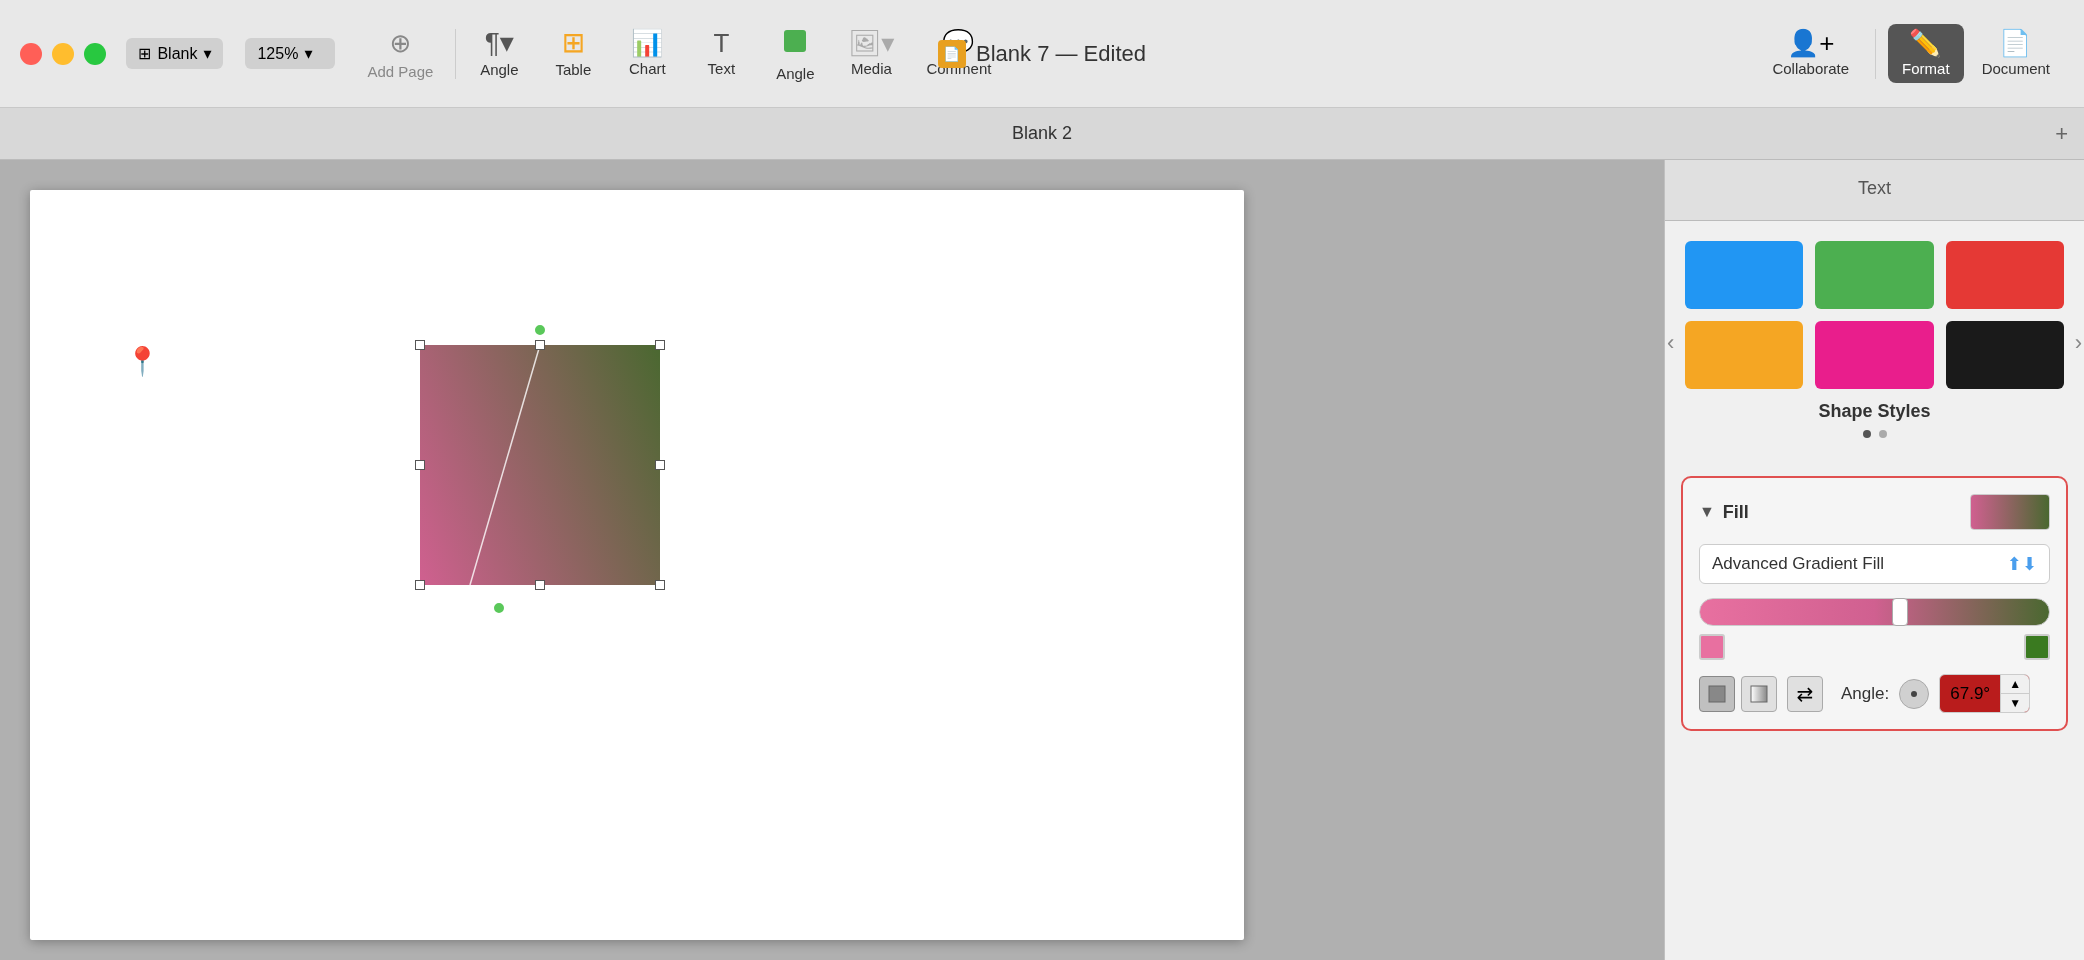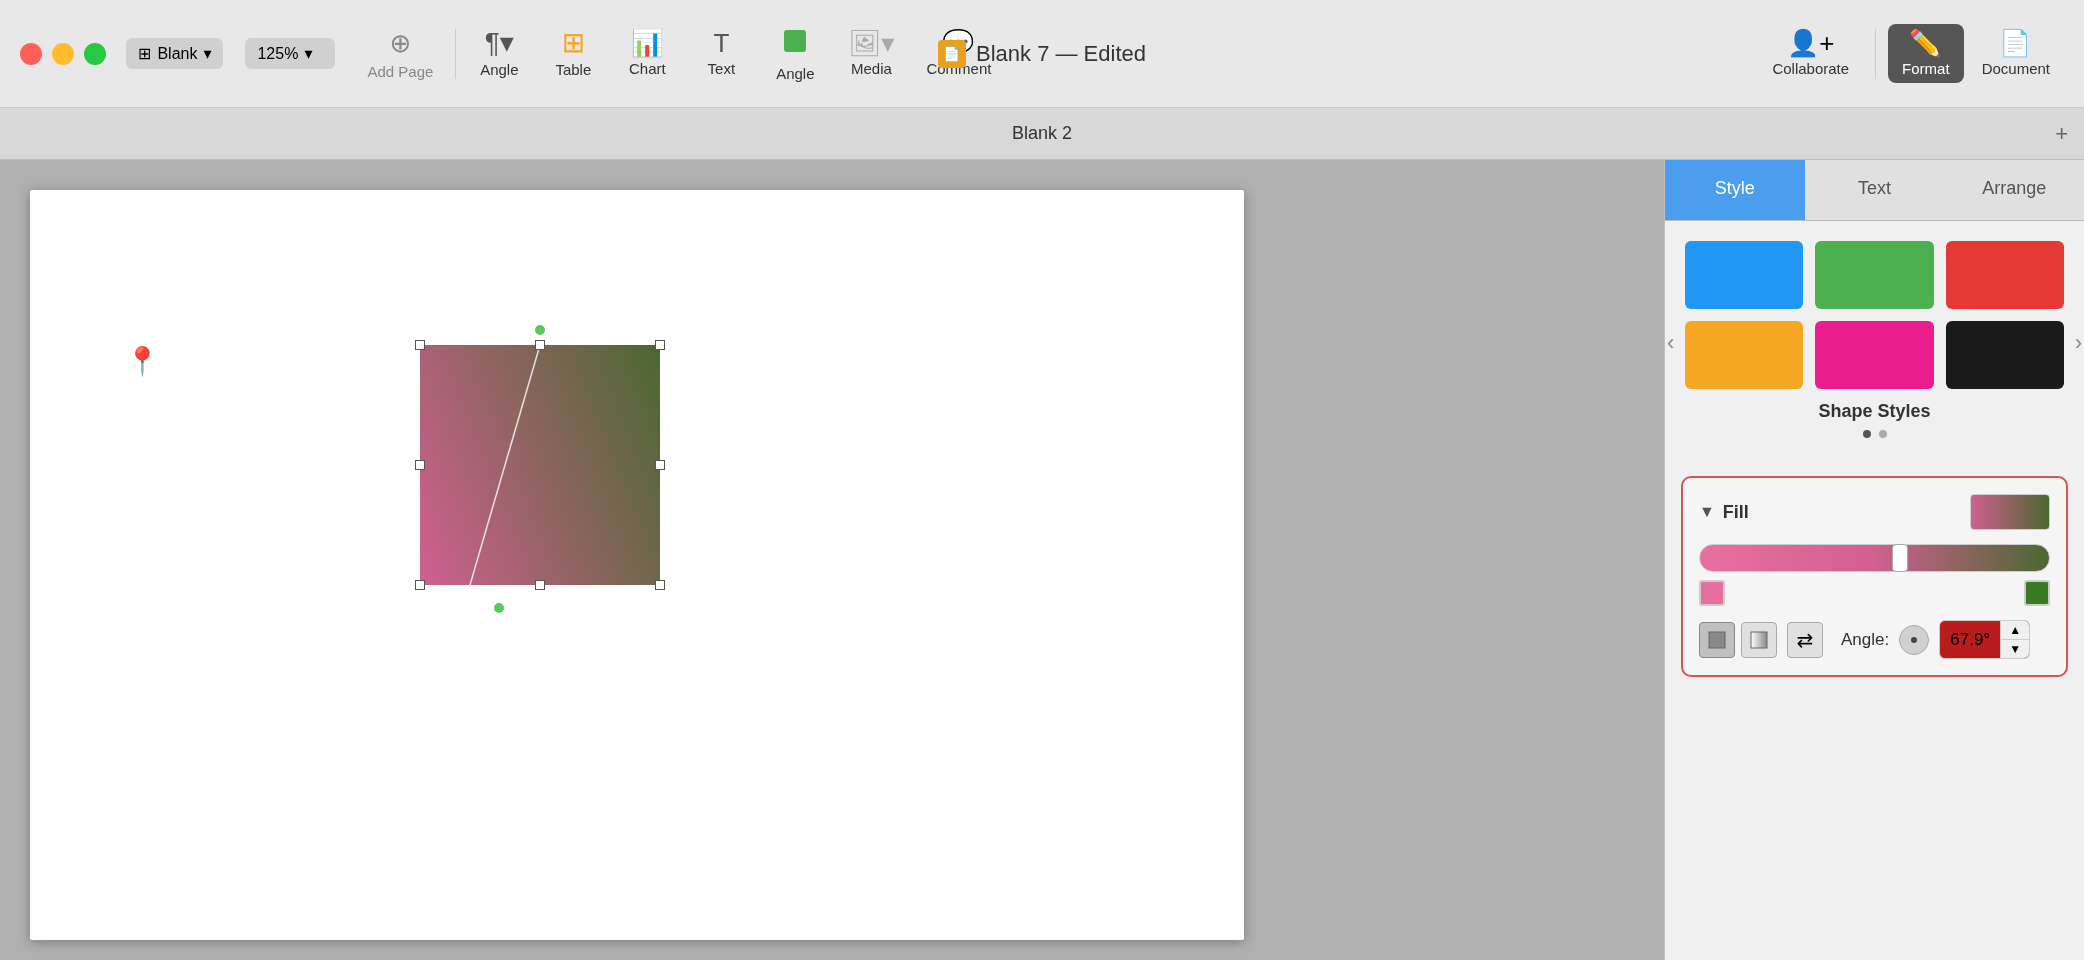--- a/index.html
+++ b/index.html
@@ -490,7 +490,6 @@
   <div class="right-panel">
 
     <div class="panel-tabs">
-      <div class="panel-tab active">Style</div>
       <div class="panel-tab">Text</div>
       <div class="panel-tab">Arrange</div>
     </div>

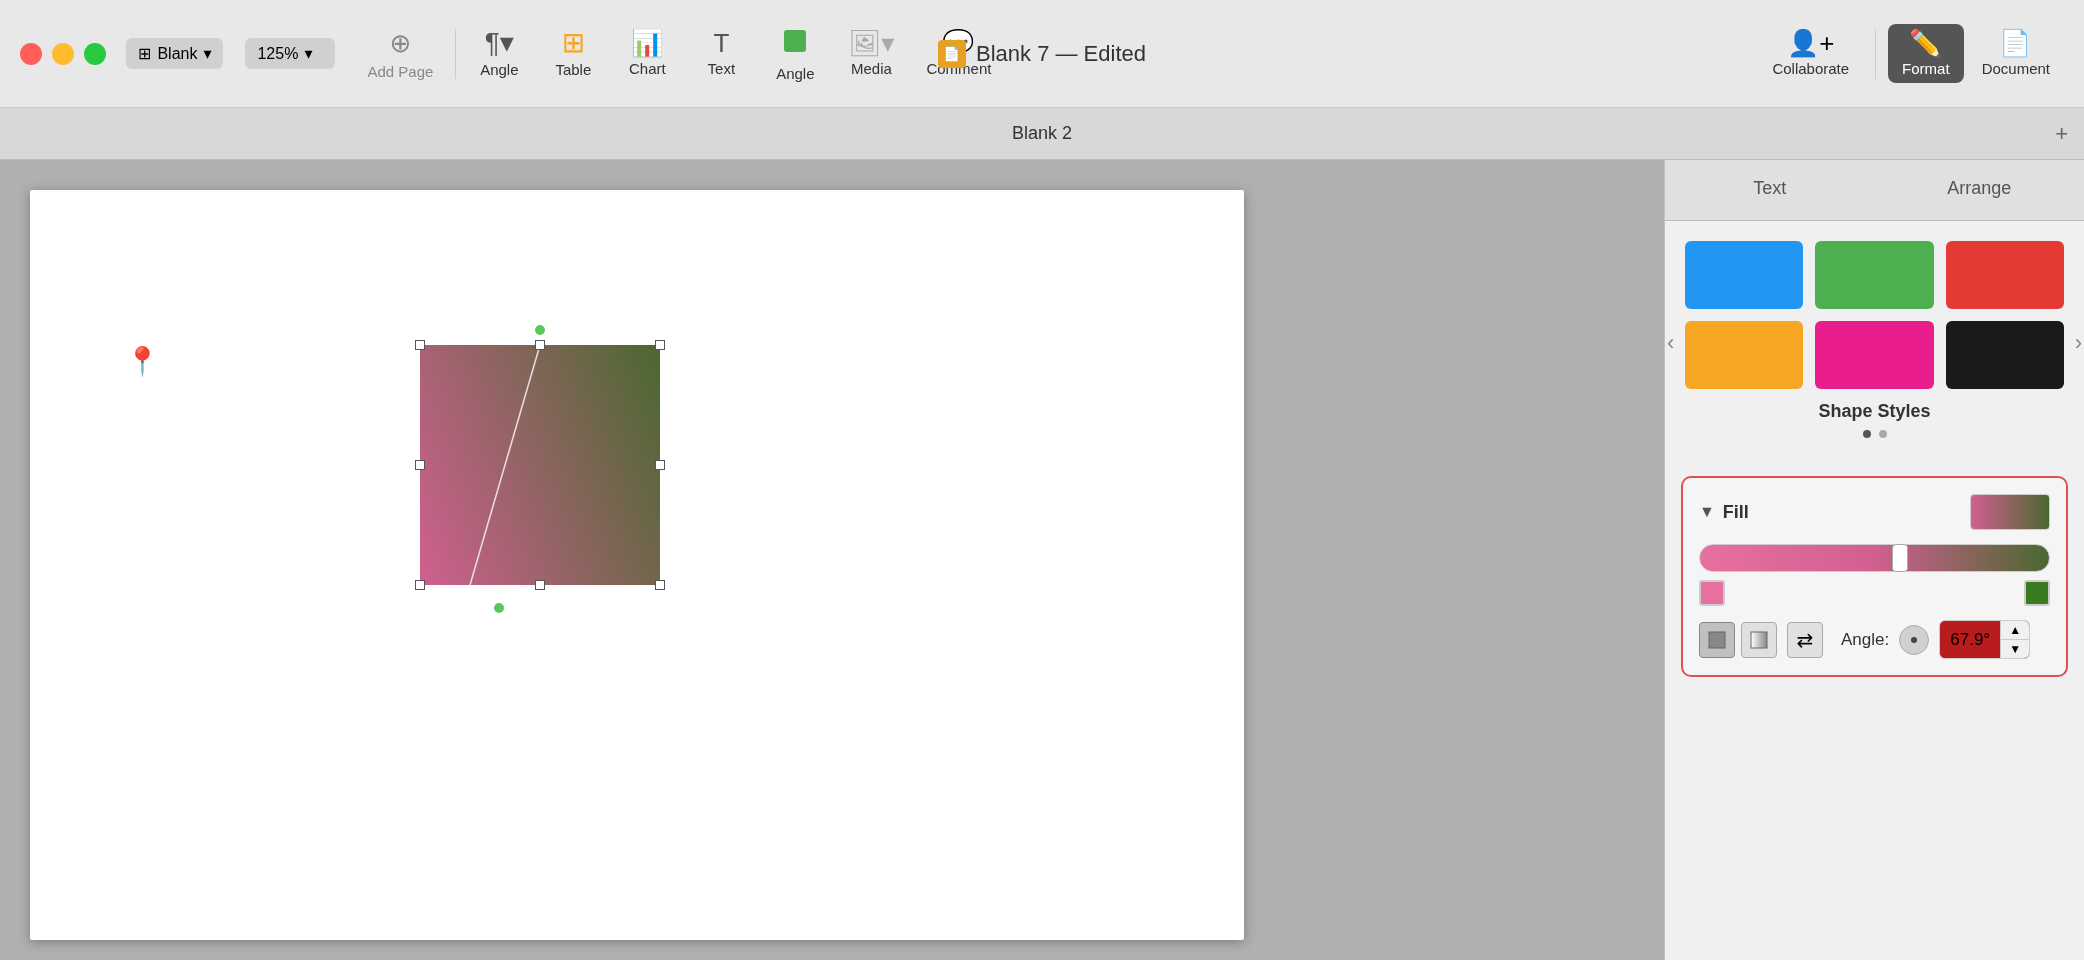--- a/index.html
+++ b/index.html
@@ -491,7 +491,6 @@
 
     <div class="panel-tabs">
       <div class="panel-tab">Text</div>
-      <div class="panel-tab">Arrange</div>
     </div>
 
     <div class="shape-styles-area">

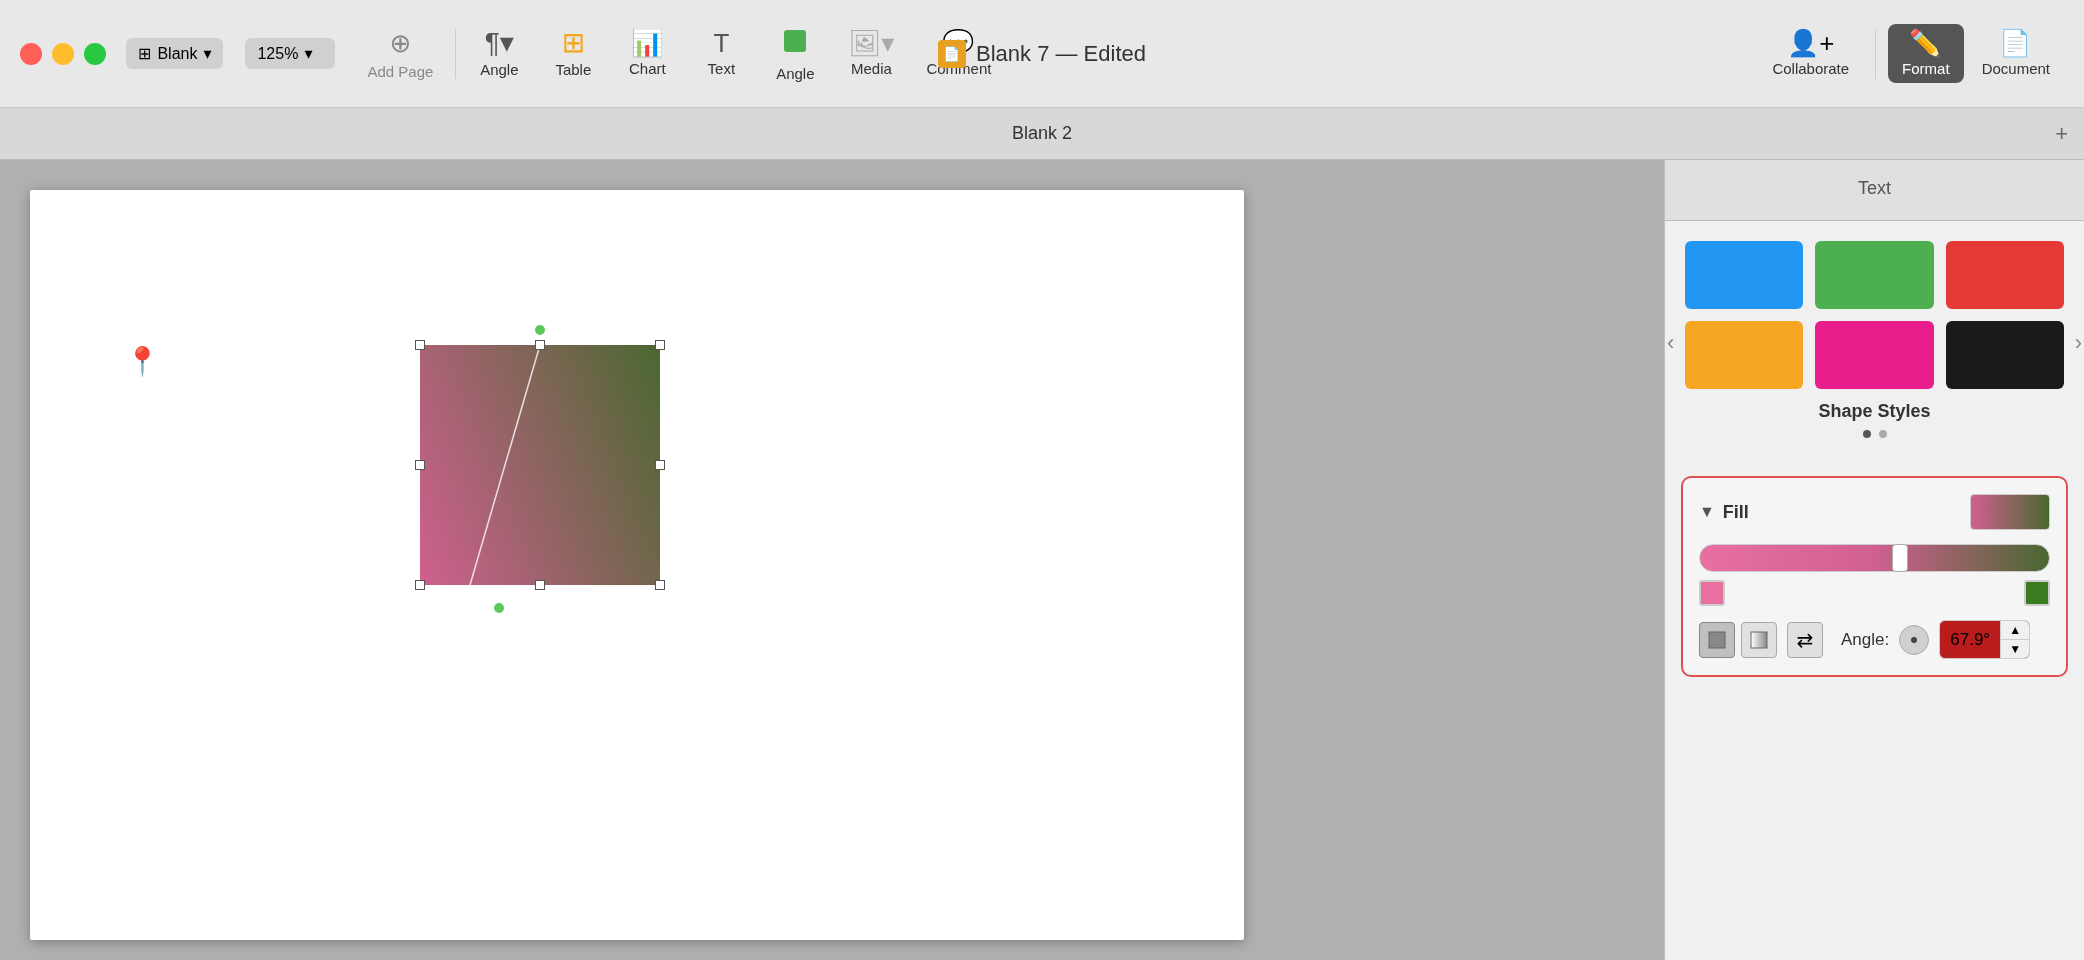--- a/index.html
+++ b/index.html
@@ -520,6 +520,10 @@
         <div class="fill-preview"></div>
       </div>
 
+      <div class="fill-dropdown">
+        <span>Advanced Gradient Fill</span>
+        <span class="fill-dropdown-arrow">⬆⬇</span>
+      </div>
 
       <div class="gradient-slider-container">
         <div class="gradient-track">

